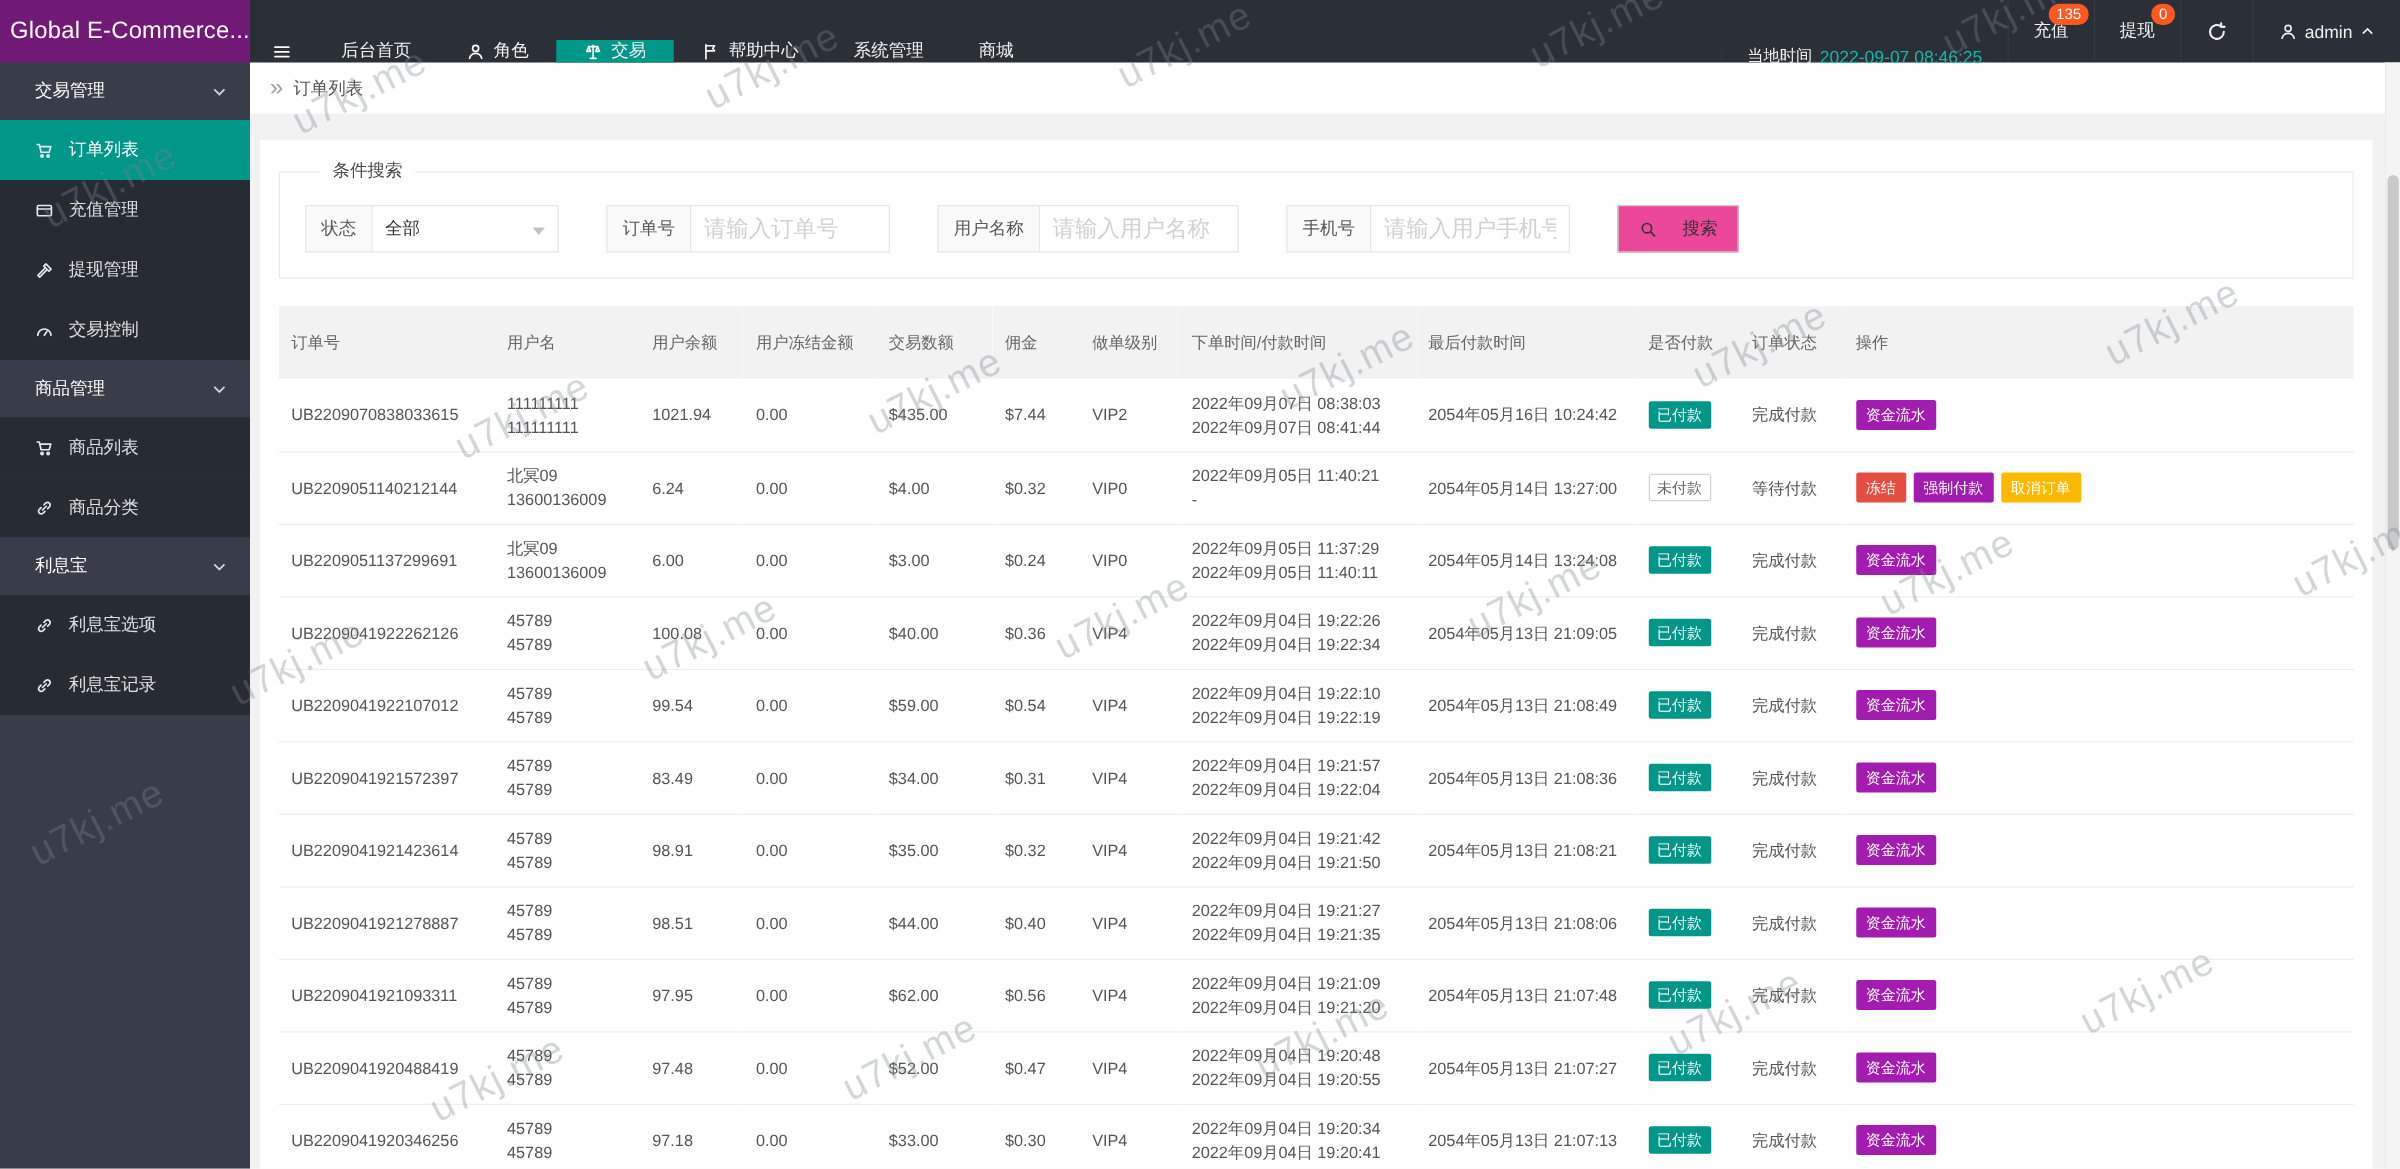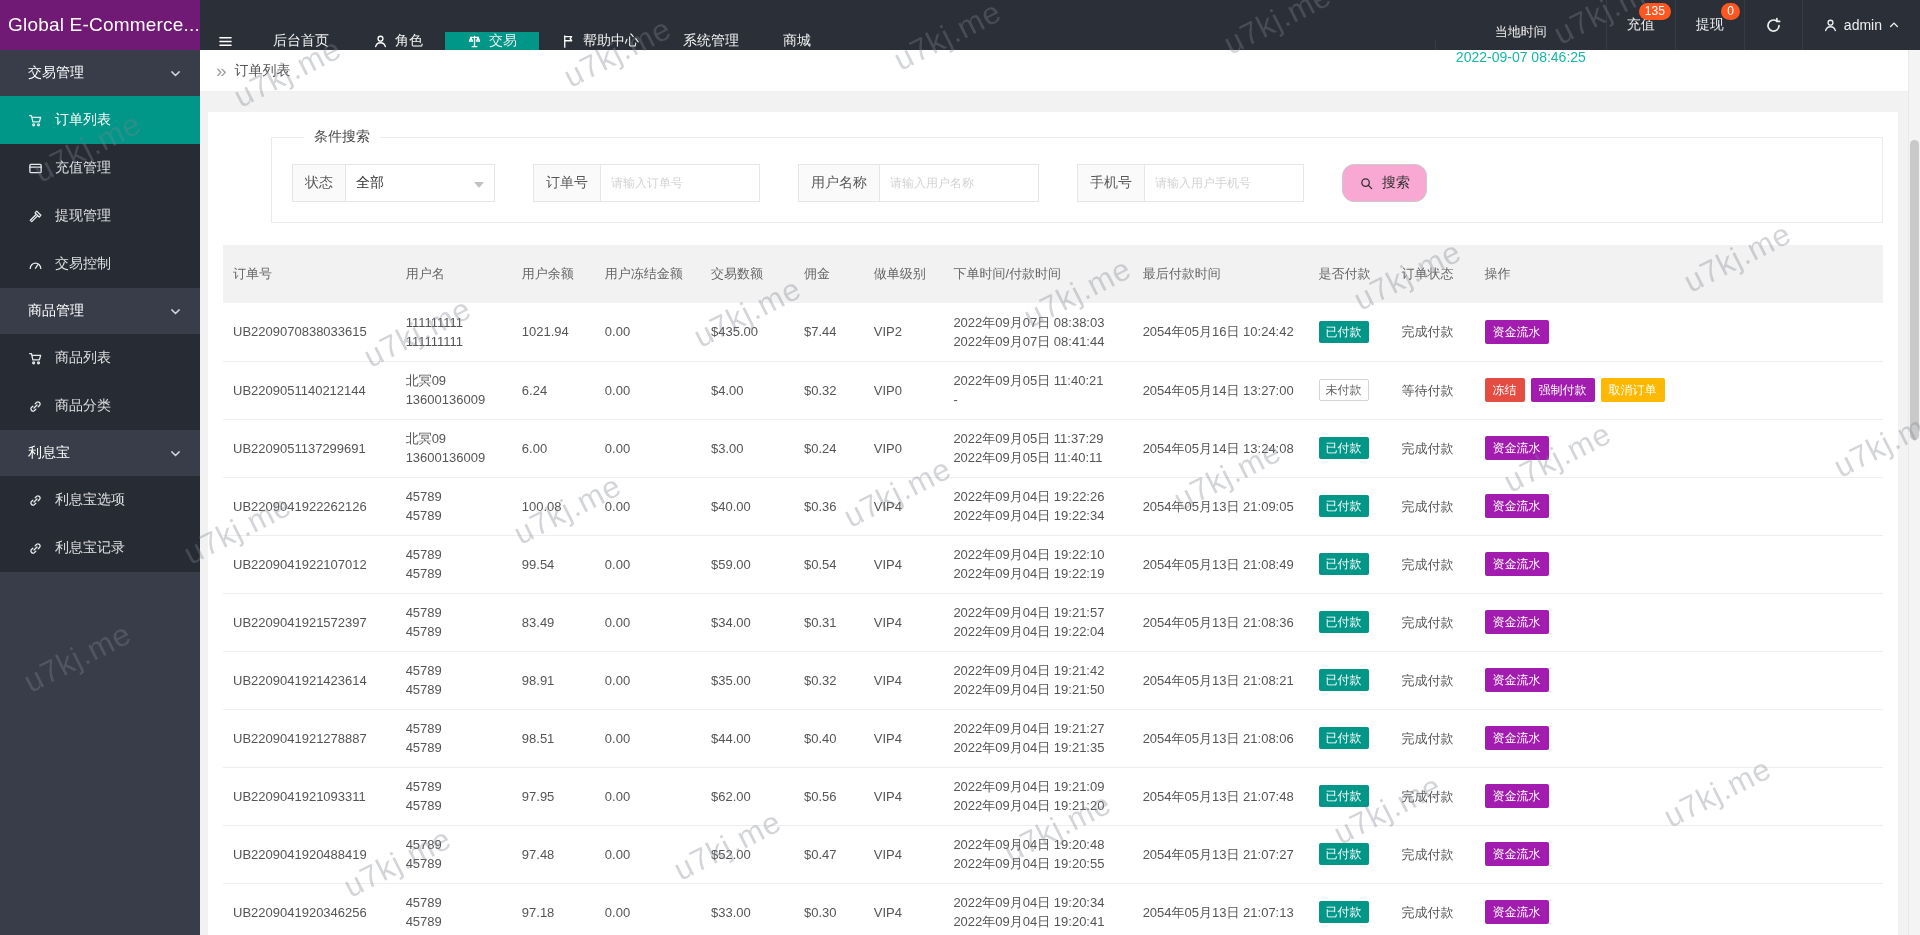--- a/index.html
+++ b/index.html
@@ -26,7 +26,7 @@
   .tr-item { position:relative; display:flex; align-items:center; gap:6px;
     padding:0 20px; color:#eee; font-size:14px;
     border-left:1px solid rgba(255,255,255,.06); cursor:pointer; }
-  .time-block { display:flex; flex-direction:column; align-items:center;
+  .time-block { display:flex; flex-direction:row; align-items:center;
     justify-content:center; line-height:1.5; cursor:default;margin-top:40px; }
   .time-block .tlabel { font-size:13px; color:#f0f0f0; }
   .time-block .tval { font-size:14px; color:#14b8a6; }

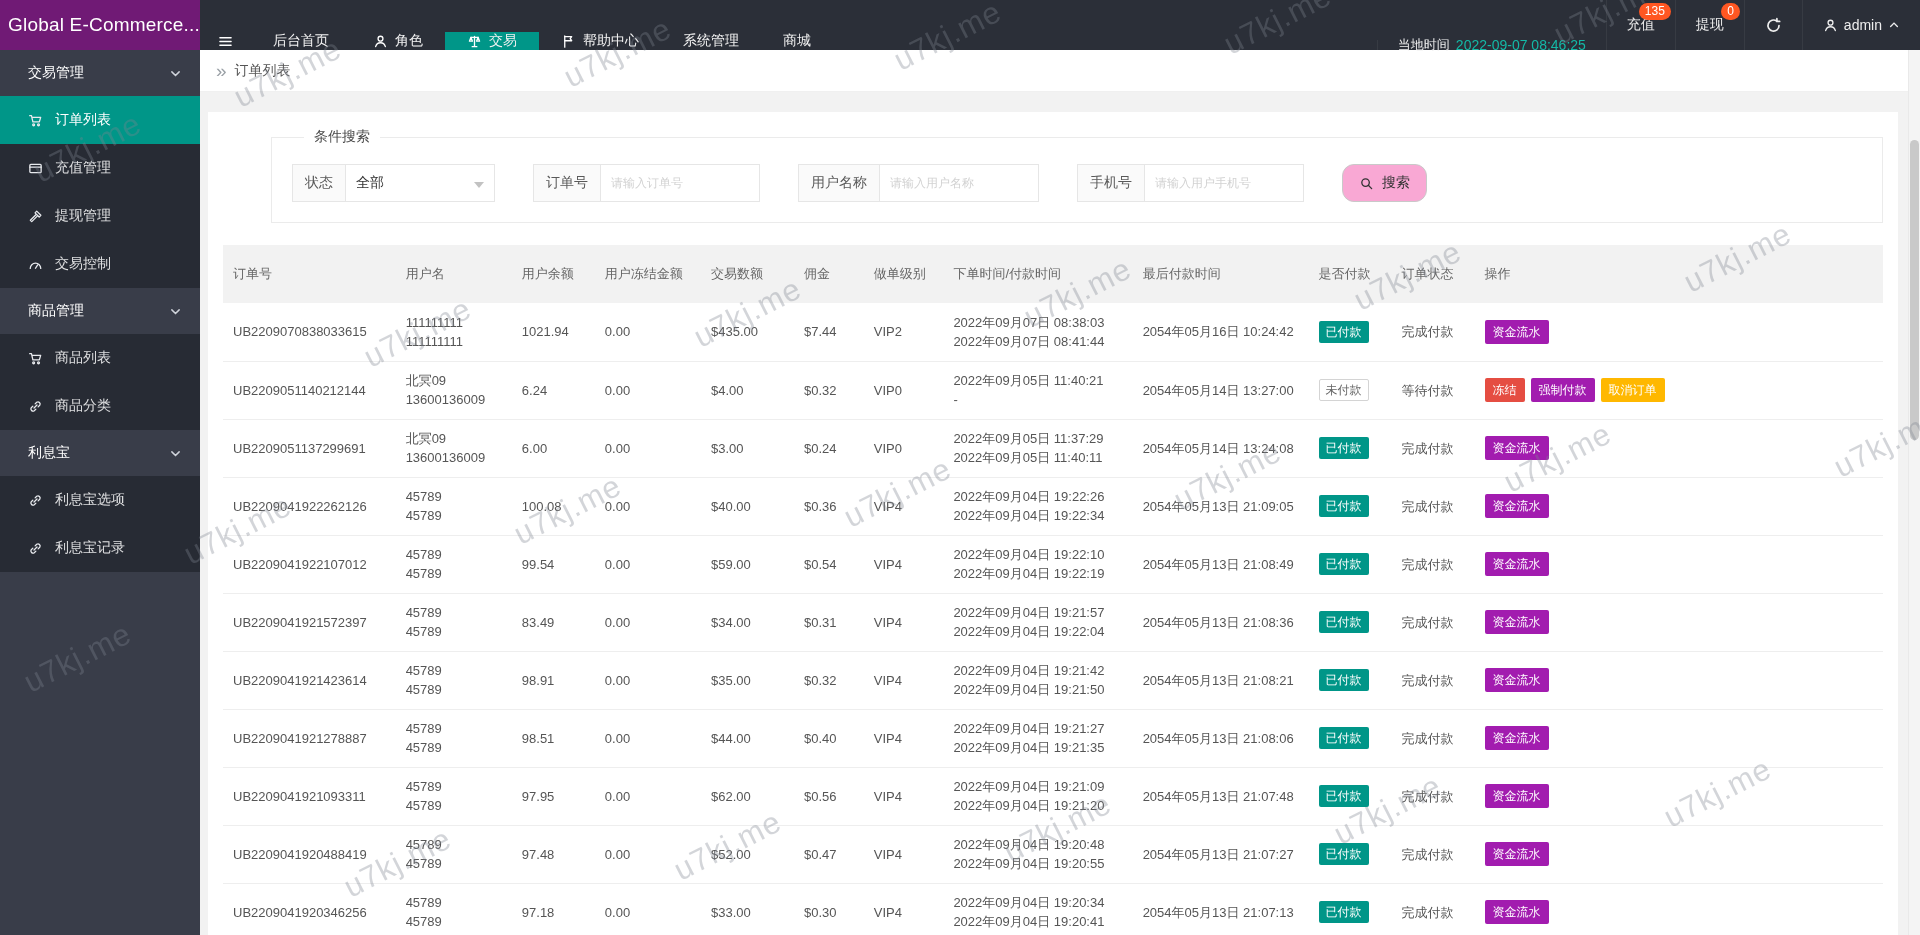--- a/index.html
+++ b/index.html
@@ -57,7 +57,7 @@
   .card { background:#fff; margin:20px 22px 0 8px; min-height:780px;
     padding:16px 15px 20px; }
 
-  fieldset.search { border:1px solid #ebebeb; padding:14px 20px 20px;margin-left:48px; }
+  fieldset.search { border:1px solid #ebebeb; padding:14px 20px 20px; }
   fieldset.search legend { font-size:14px; color:#4a4a4a; padding:0 10px;
     margin-left:12px; }
   .filters { display:flex; align-items:center; gap:38px; margin-top:4px; }

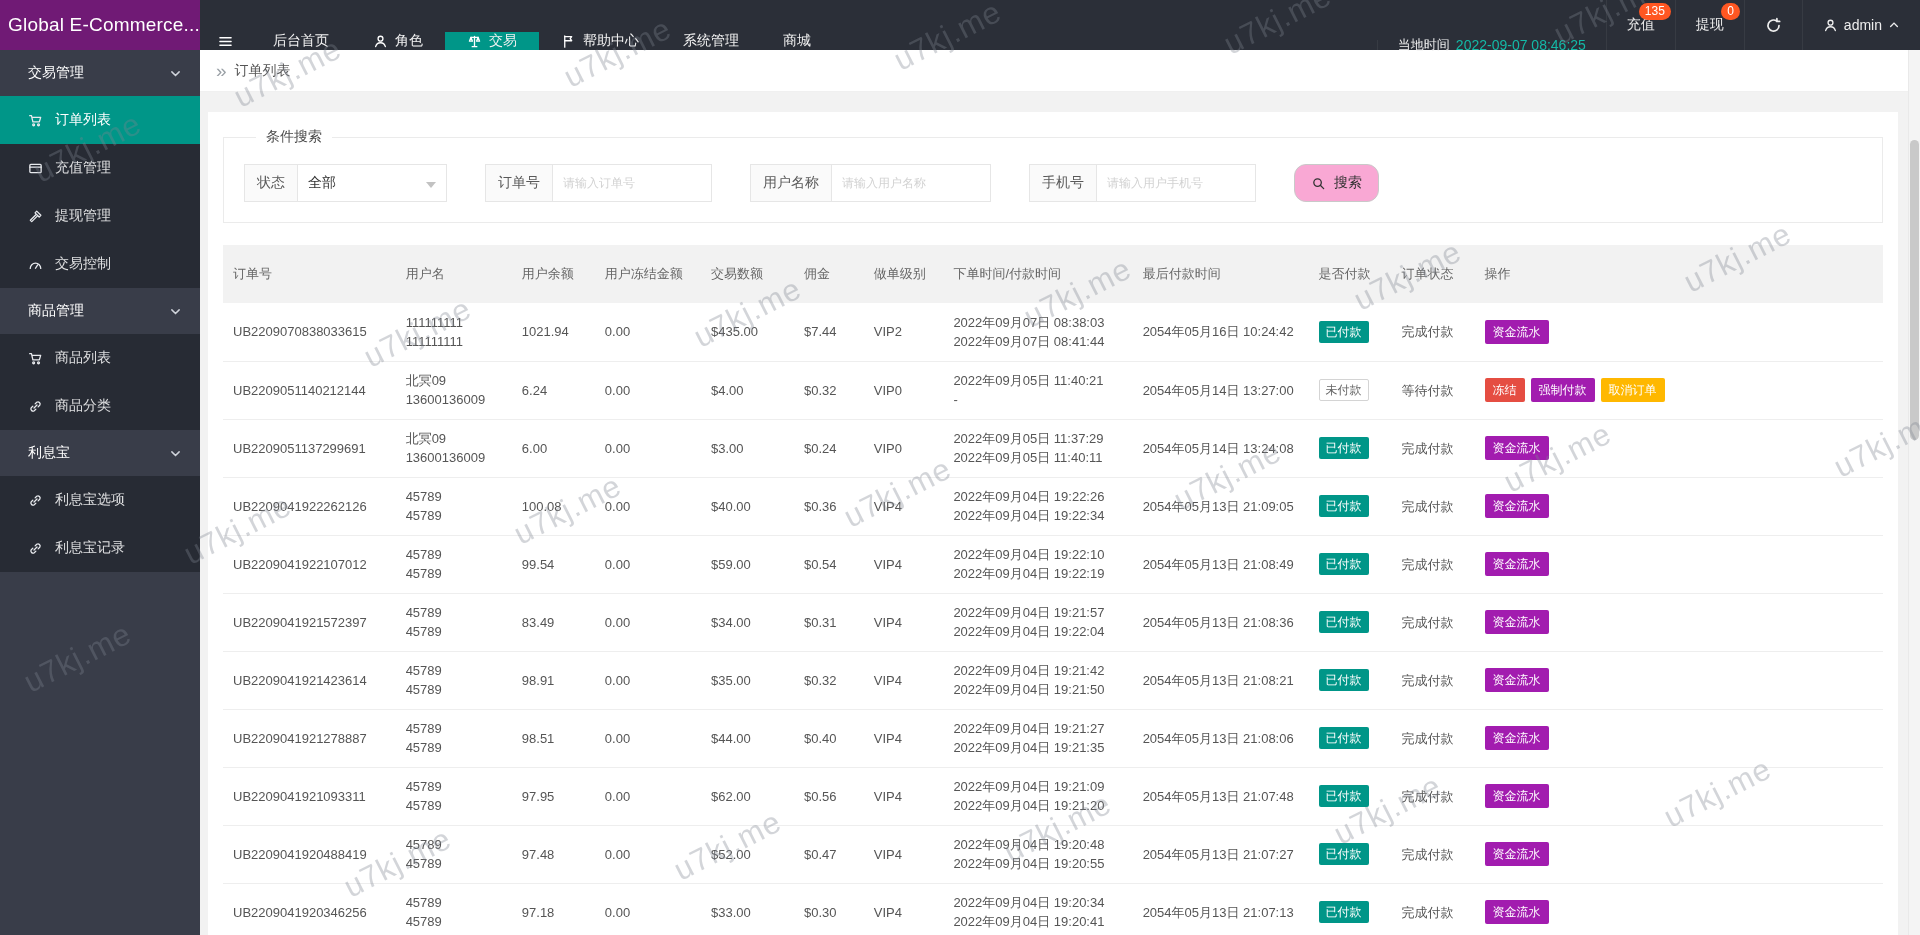--- a/index.html
+++ b/index.html
@@ -71,7 +71,7 @@
   .fselect .caret { position:absolute; right:10px; top:17px; width:0; height:0;
     border-left:5px solid transparent; border-right:5px solid transparent;
     border-top:6px solid #c2c2c2; }
-  .finput { width:160px; border:1px solid #e6e6e6; padding:0 10px; font-size:12px;
+  .finput { width:160px; border:1px solid #e6e6e6; padding:0 10px; font-size:18px;
     color:#333; outline:none; font-family:inherit; }
   .finput::placeholder { color:#d2d2d2; }
   .search-btn { display:flex; align-items:center; gap:8px; height:38px;

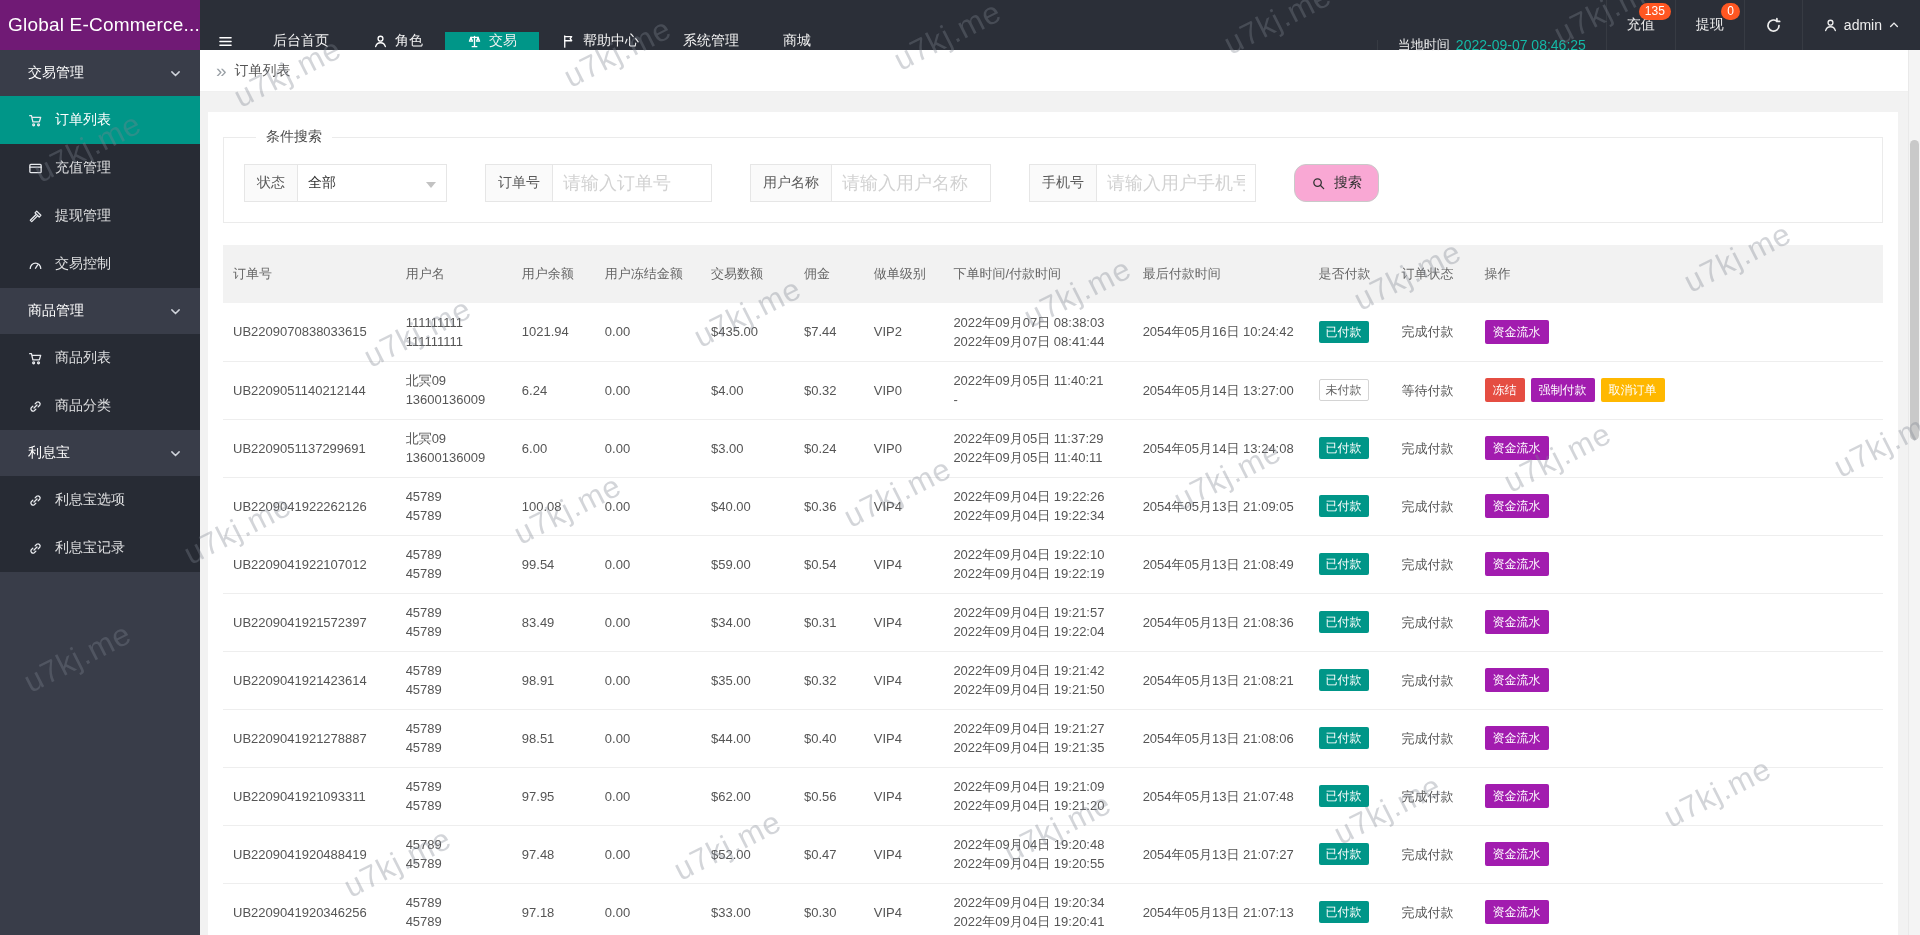--- a/index.html
+++ b/index.html
@@ -74,8 +74,8 @@
   .finput { width:160px; border:1px solid #e6e6e6; padding:0 10px; font-size:18px;
     color:#333; outline:none; font-family:inherit; }
   .finput::placeholder { color:#d2d2d2; }
-  .search-btn { display:flex; align-items:center; gap:8px; height:38px;
-    padding:0 16px; background:#f9a8d4; border:1px solid #c9c9c9; border-radius:12px;
+  .search-btn { display:flex; align-items:center; gap:20px; height:38px;
+    padding:0 16px; background:#ec4899; border:1px solid #c9c9c9; border-radius:0;
     font-size:14px; color:#333; cursor:pointer; font-family:inherit; }
   .search-btn .icon { color:#333; }
 

